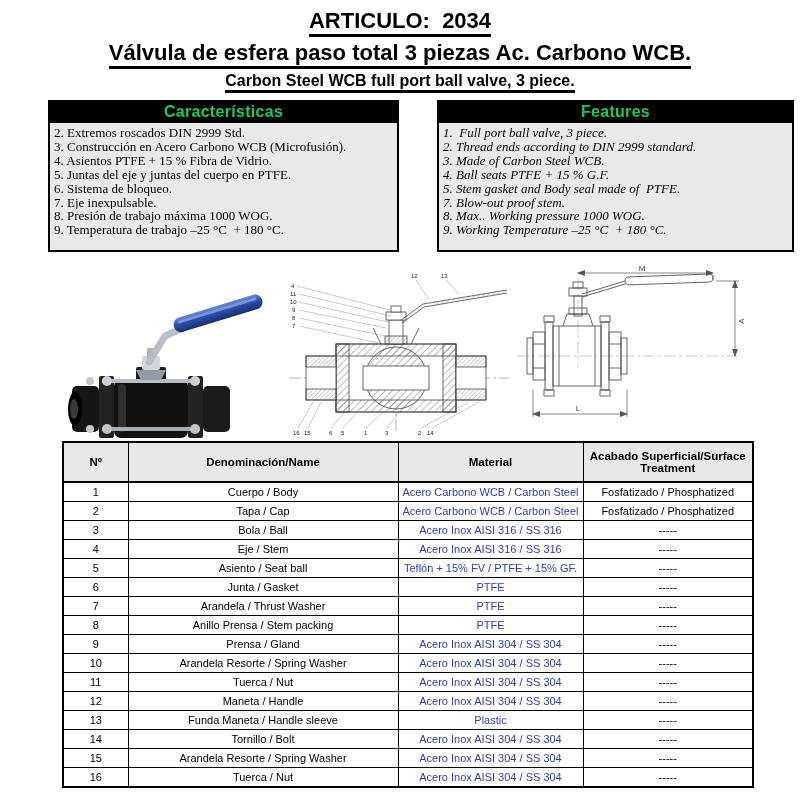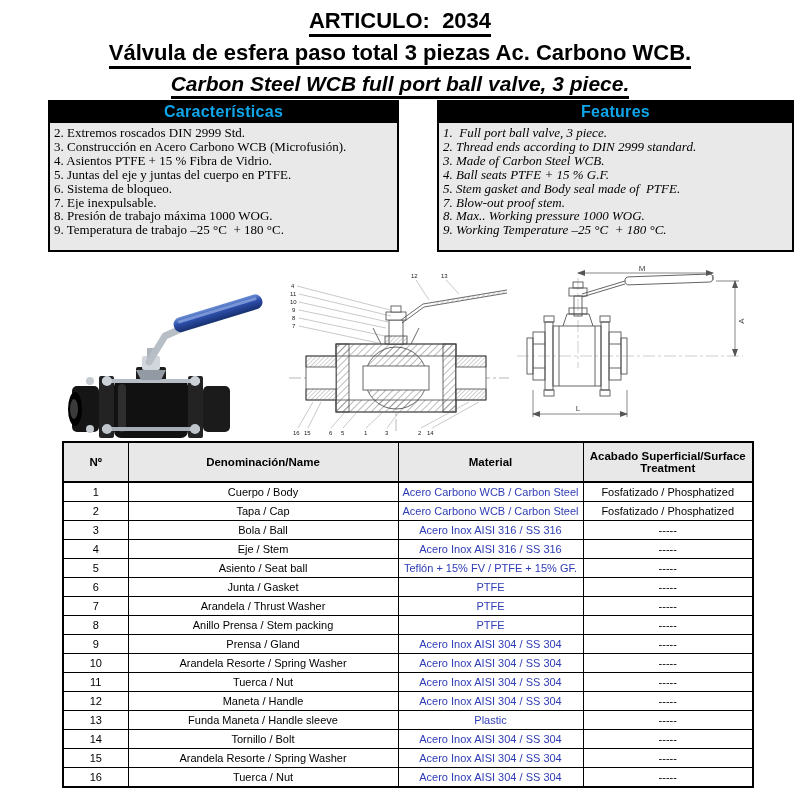--- a/index.html
+++ b/index.html
@@ -12,7 +12,7 @@
   .title-line span{display:inline-block;border-bottom:3px solid #000;padding-bottom:0;}
   .t1{font-size:22px;}
   .t2{font-size:22px;}
-  .t3{font-size:21px;font-style:italic;}
+  .t3{font-size:16px;}
 
   
   .spec-box{position:absolute;top:100px;border:2px solid #000;background:var(--box-fill,#e9e9e9);}

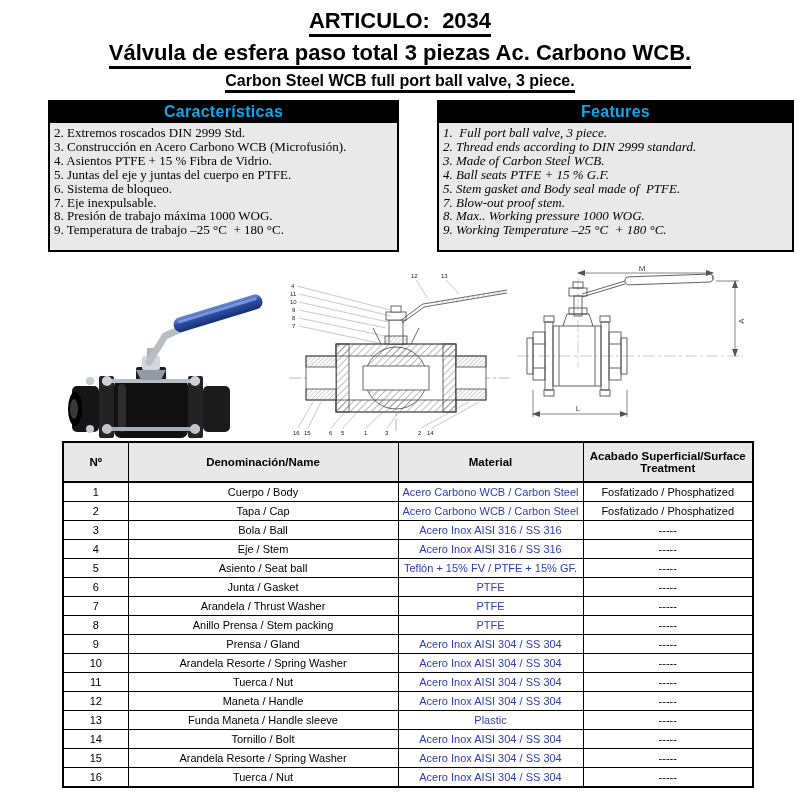--- a/index.html
+++ b/index.html
@@ -18,7 +18,7 @@
   .spec-box{position:absolute;top:100px;border:2px solid #000;background:var(--box-fill,#e9e9e9);}
   .box-caracteristicas{left:48px;width:347px;height:148px;}
   .box-features{left:437px;width:353px;height:148px;}
-  .box-header{background:var(--band-bg,#000);color:#0ea5e9;font-weight:bold;font-size:16px;
+  .box-header{background:var(--band-bg,#000);color:#22c55e;font-weight:bold;font-size:16px;
               text-align:center;padding:1px 0 2px 0;letter-spacing:.3px;}
   .spec-list{margin:3px 2px 0 4px;padding:0;list-style:none;
              font-family:"Liberation Serif",serif;font-size:13px;line-height:13.9px;}

